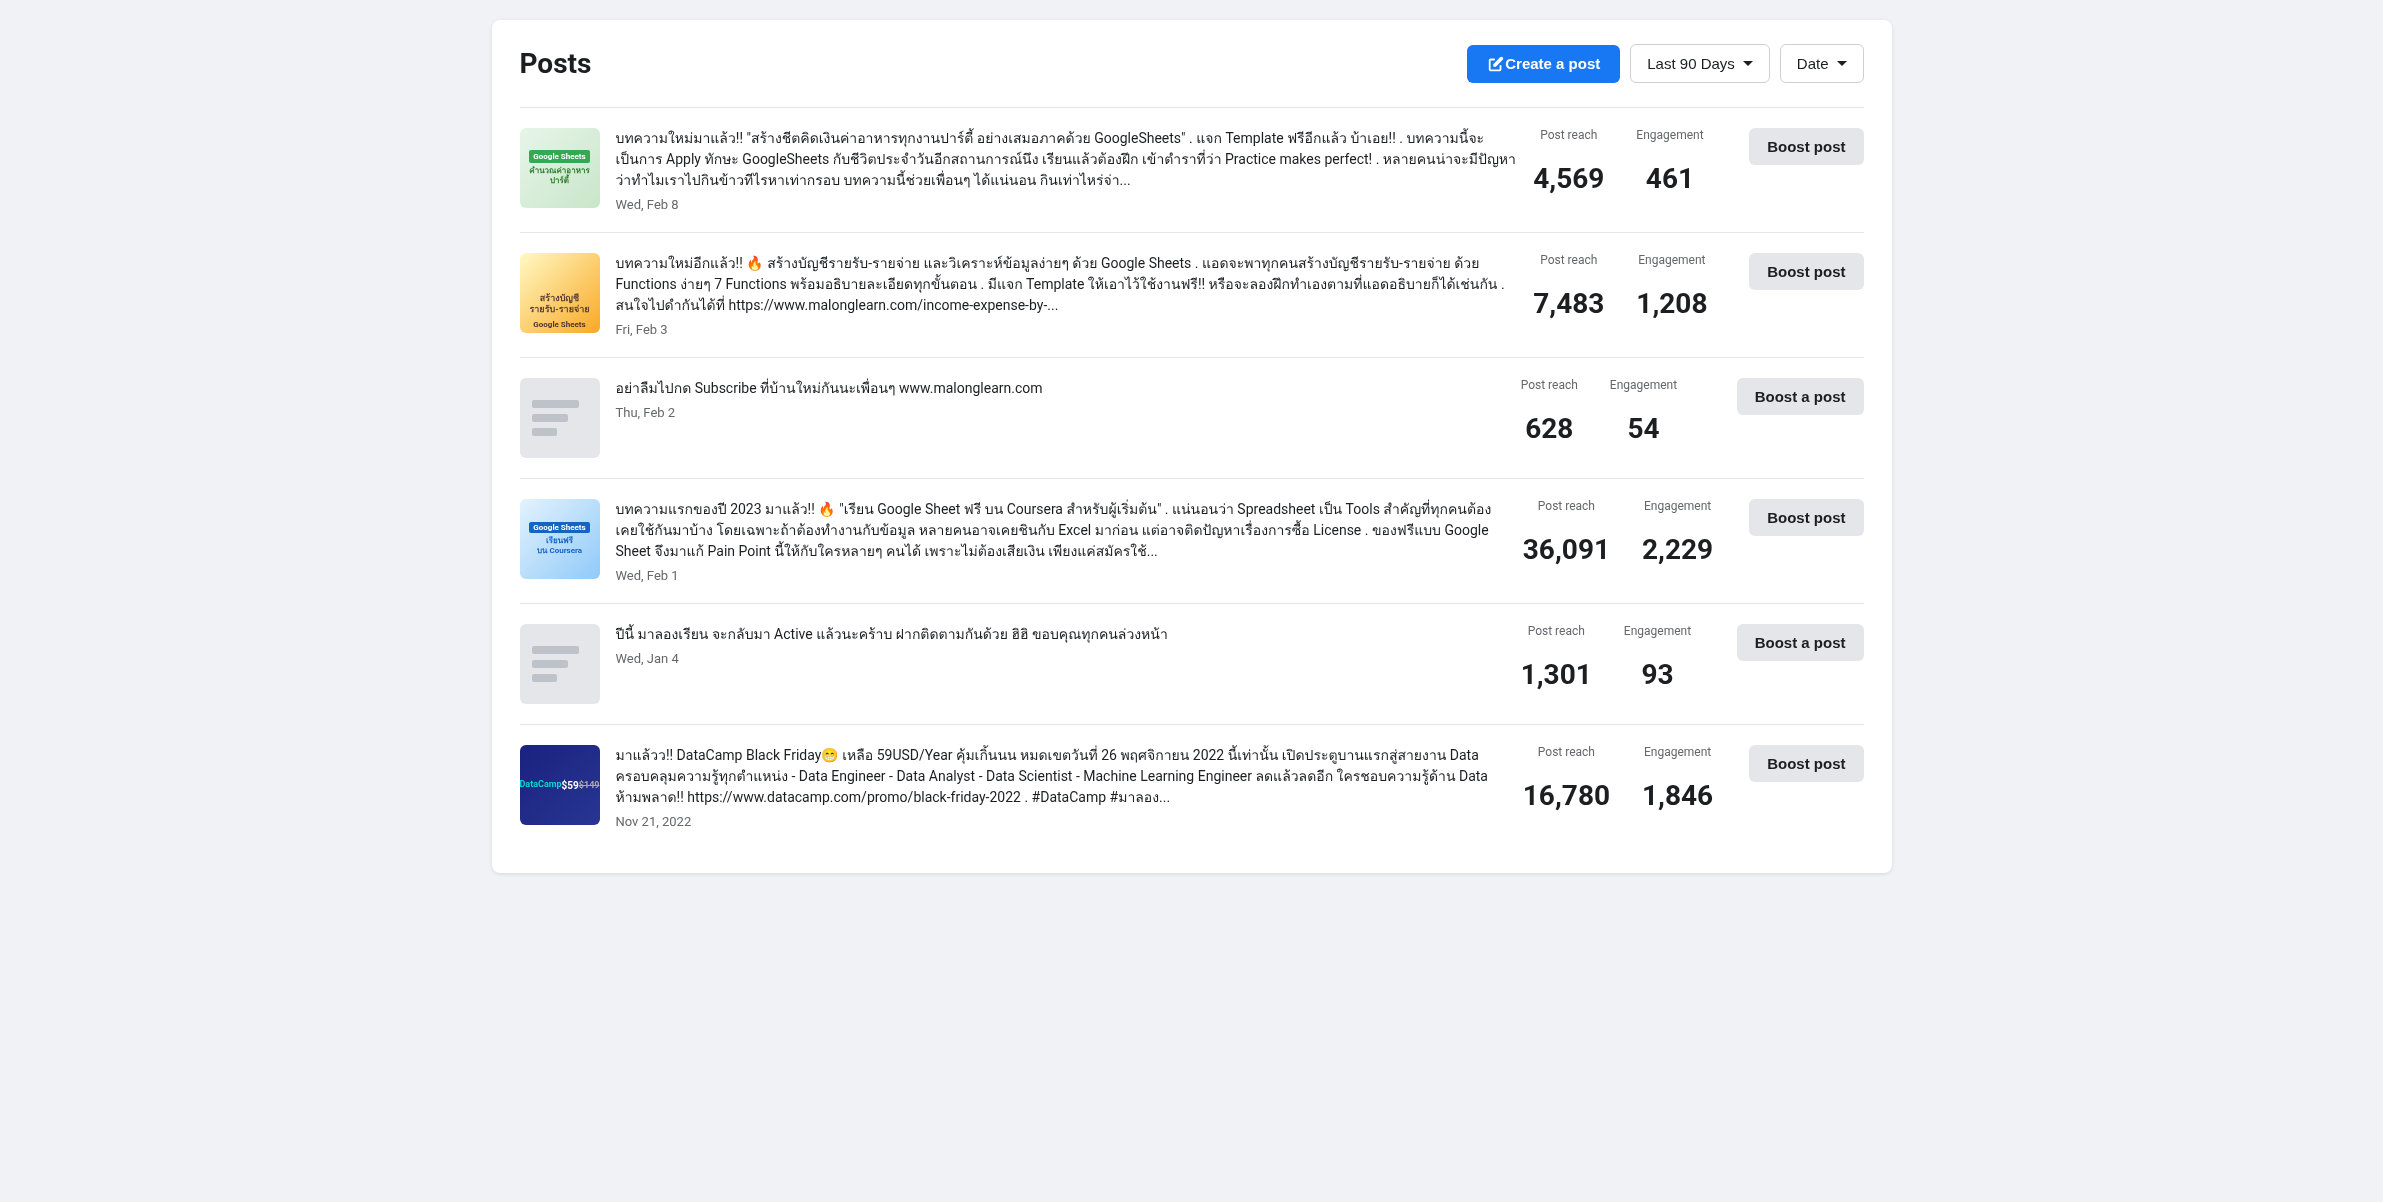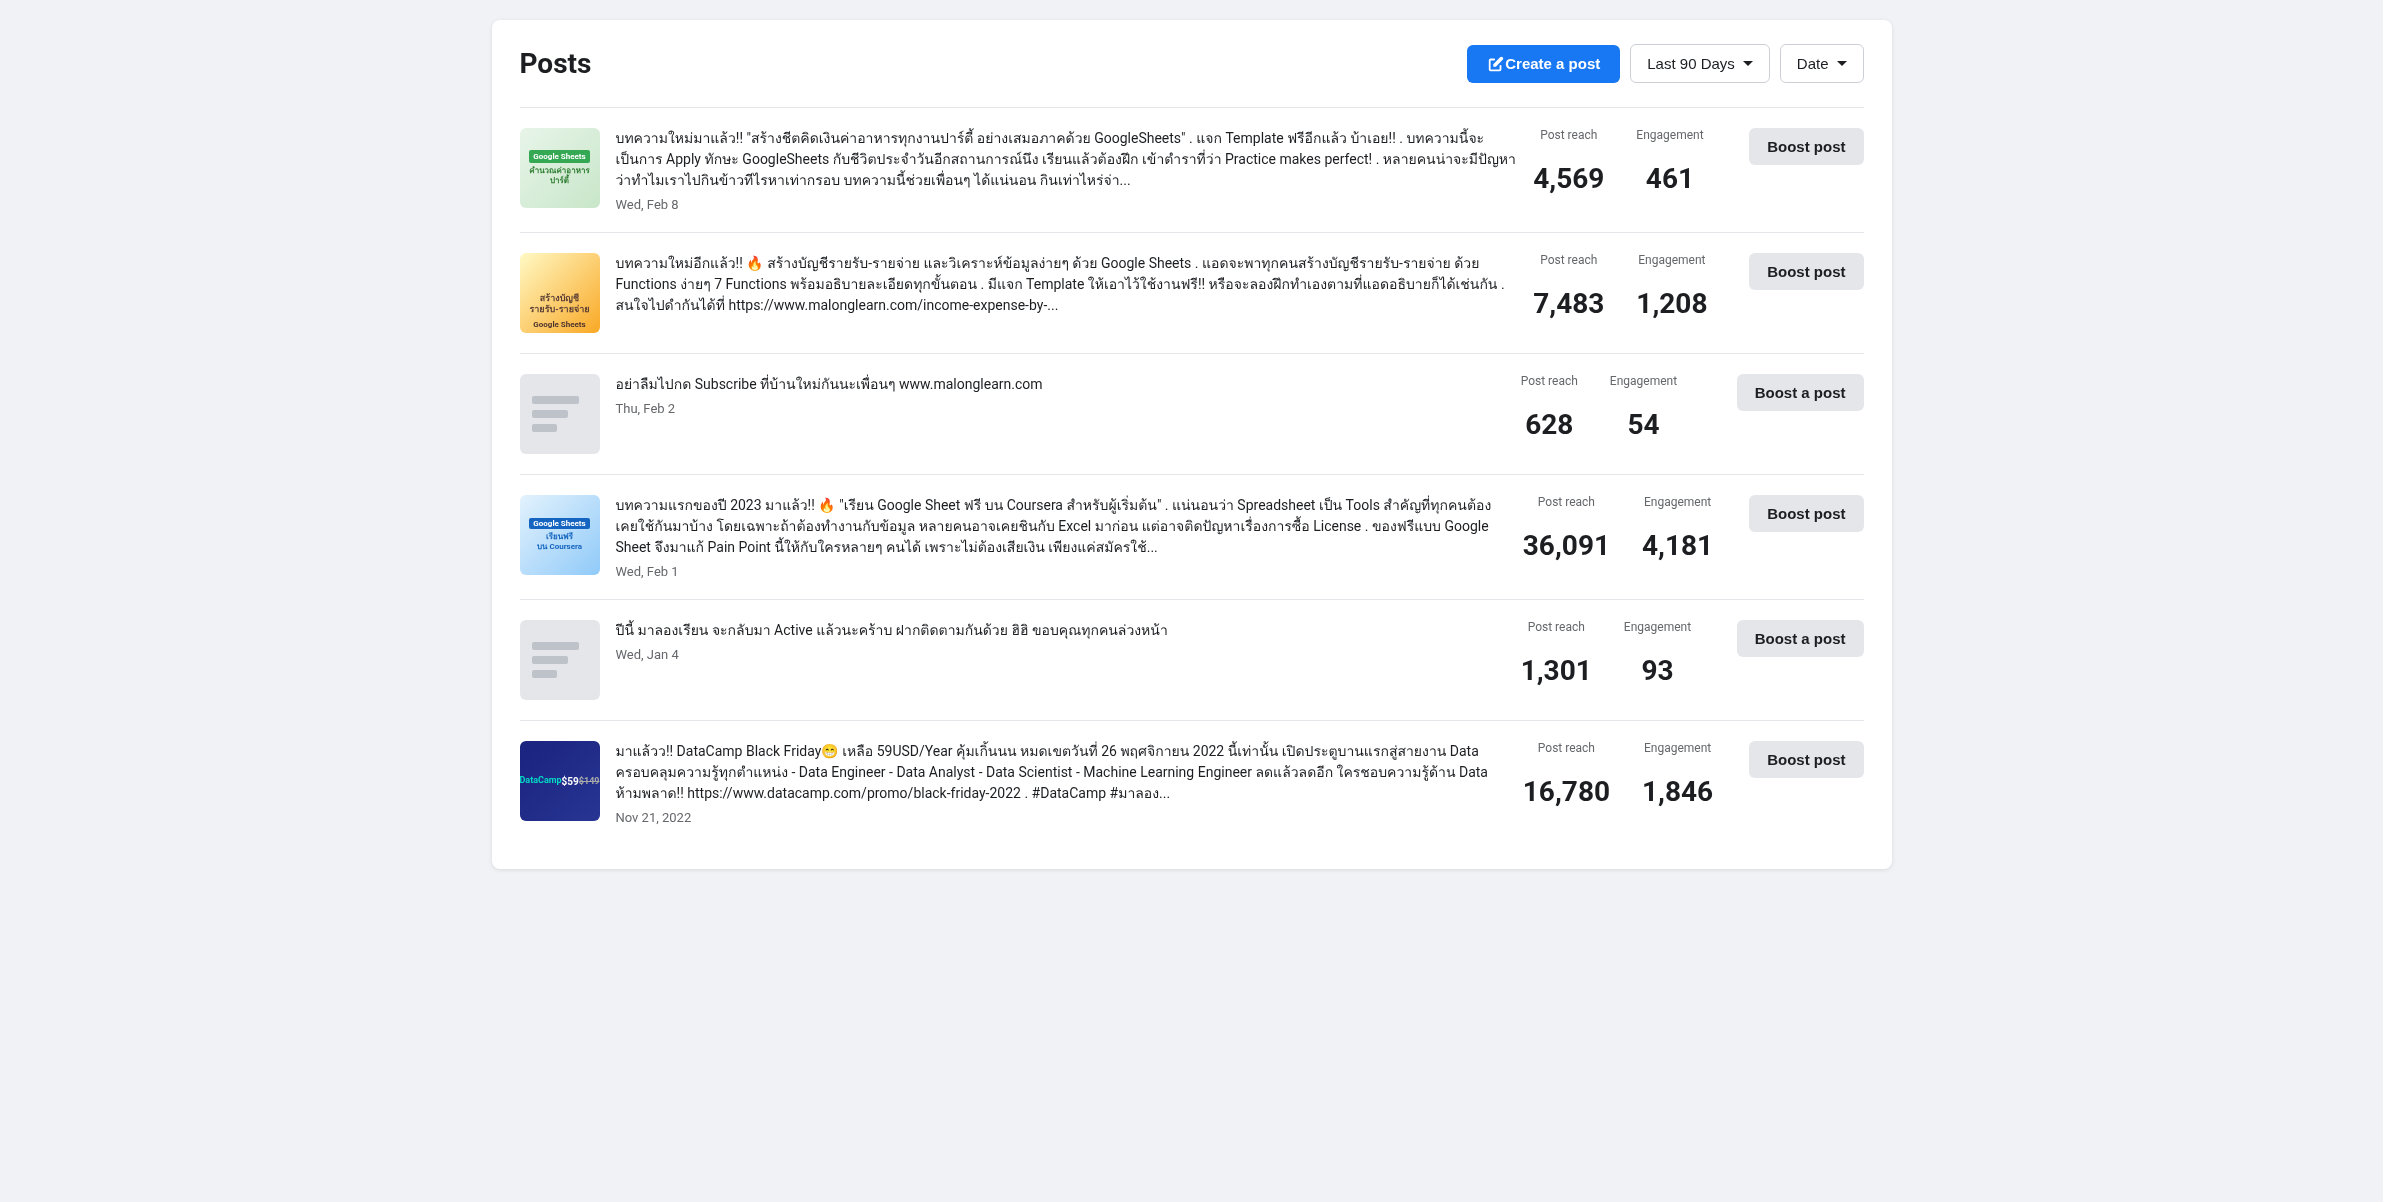--- a/index.html
+++ b/index.html
@@ -303,6 +303,7 @@
     </div>
     <div class="post-content">
       <div class="post-text">บทความใหม่อีกแล้ว!! 🔥 สร้างบัญชีรายรับ-รายจ่าย และวิเคราะห์ข้อมูลง่ายๆ ด้วย Google Sheets . แอดจะพาทุกคนสร้างบัญชีรายรับ-รายจ่าย ด้วย Functions ง่ายๆ 7 Functions พร้อมอธิบายละเอียดทุกขั้นตอน . มีแจก Template ให้เอาไว้ใช้งานฟรี!! หรือจะลองฝึกทำเองตามที่แอดอธิบายก็ได้เช่นกัน . สนใจไปดำกันได้ที่ https://www.malonglearn.com/income-expense-by-...</div>
+      <div class="post-date">Fri, Feb 3</div>
     </div>
     <div class="post-stats">
       <div class="stat-group">

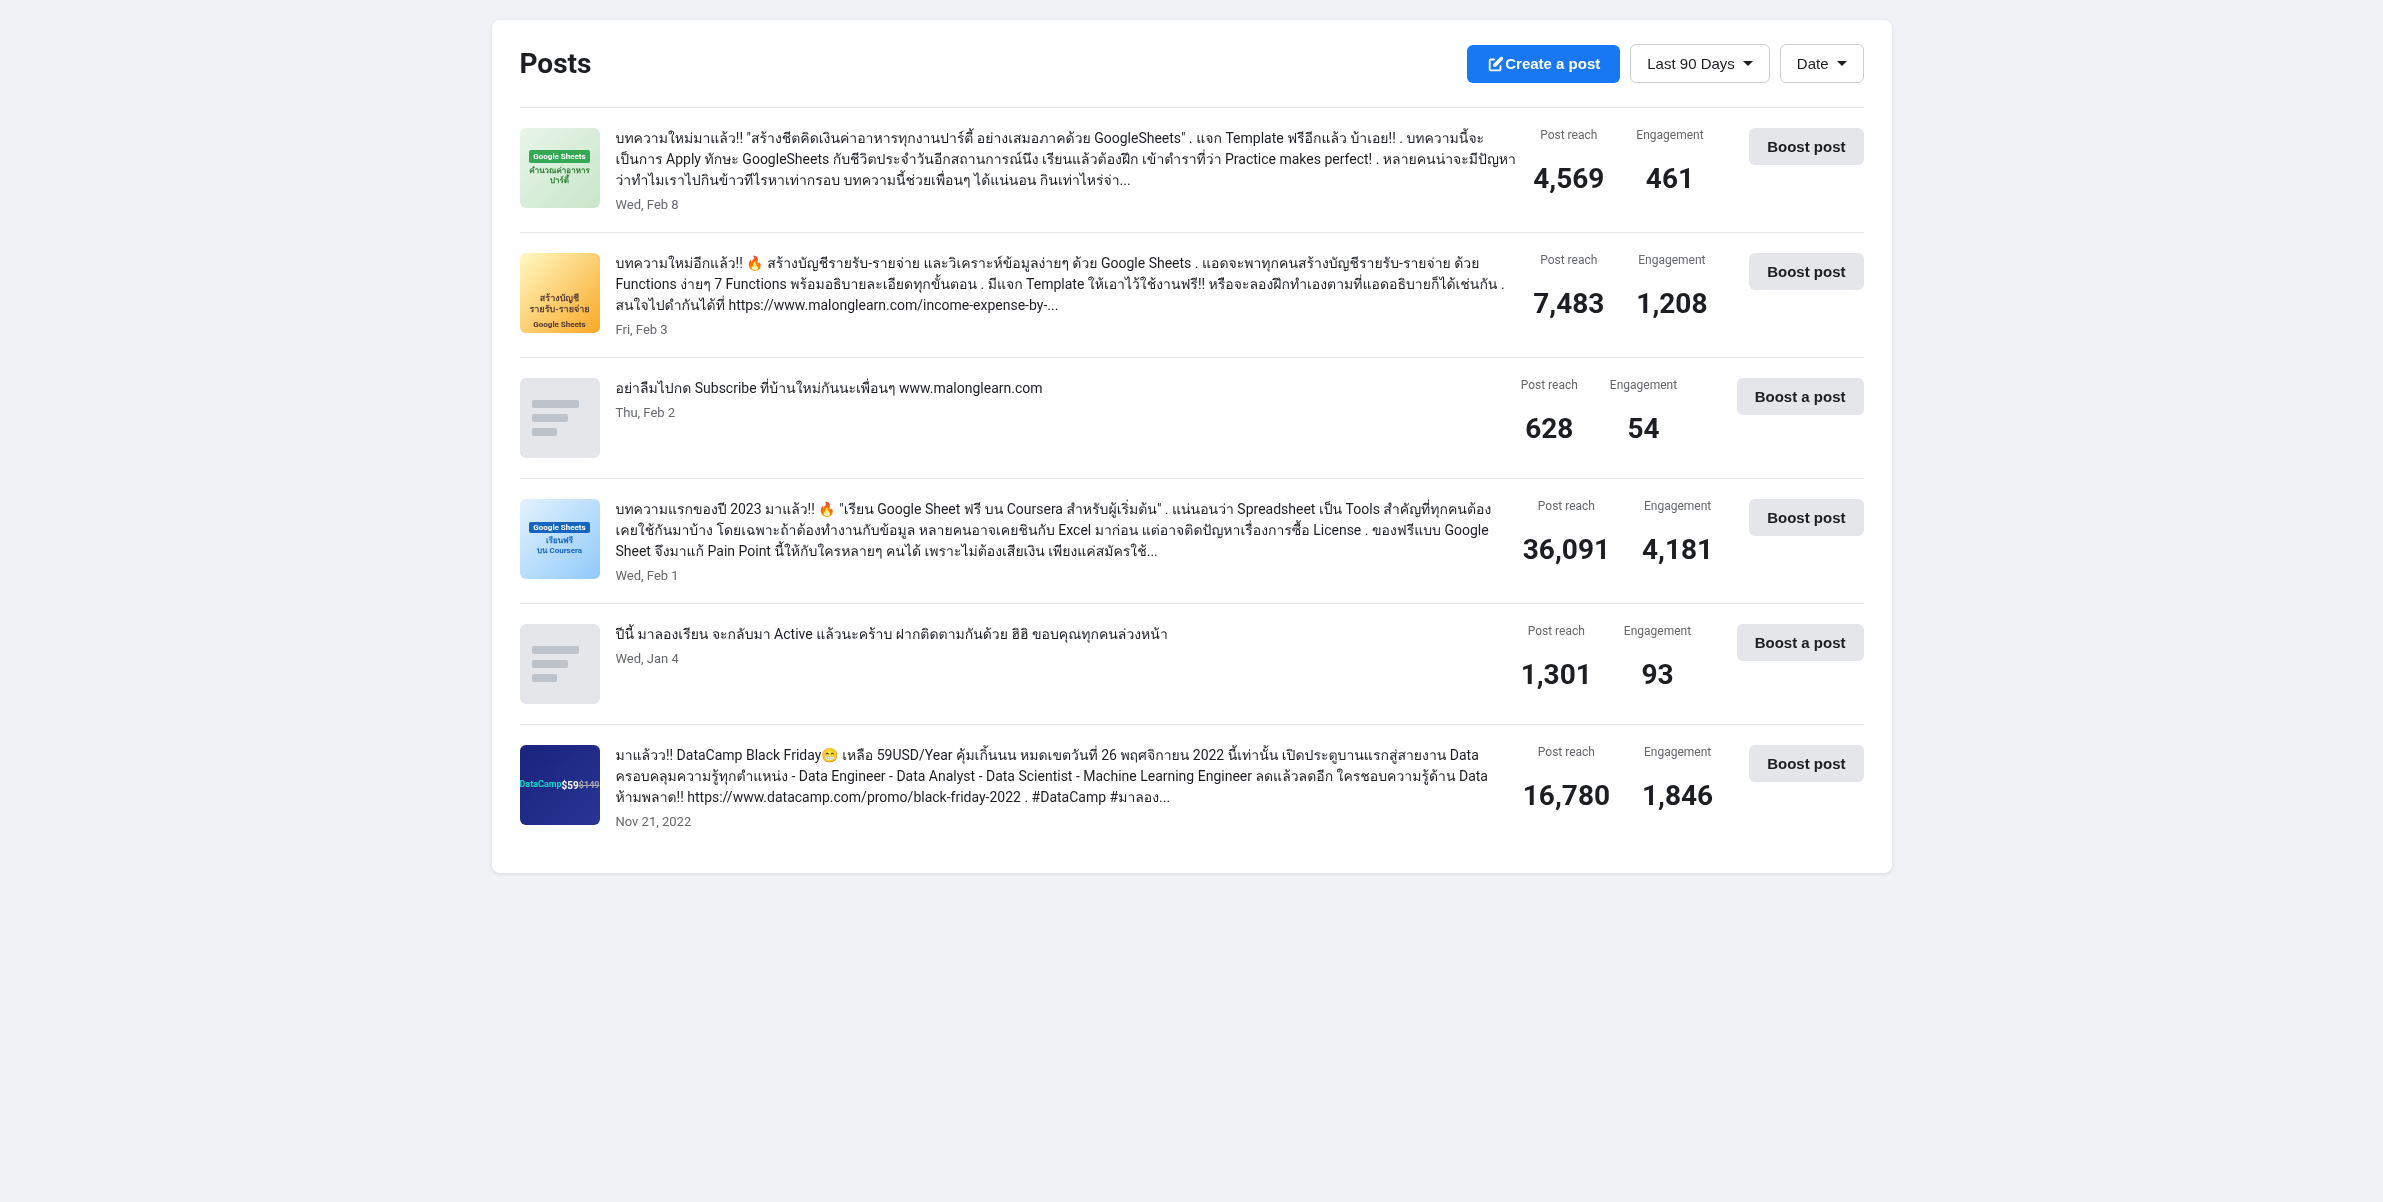--- a/index.html
+++ b/index.html
@@ -363,7 +363,7 @@
       </div>
       <div class="stat-group">
         <span class="stat-label">Engagement</span>
-        <span class="stat-value">4,181</span>
+        <span class="stat-value">2,229</span>
       </div>
     </div>
     <div class="post-action">

